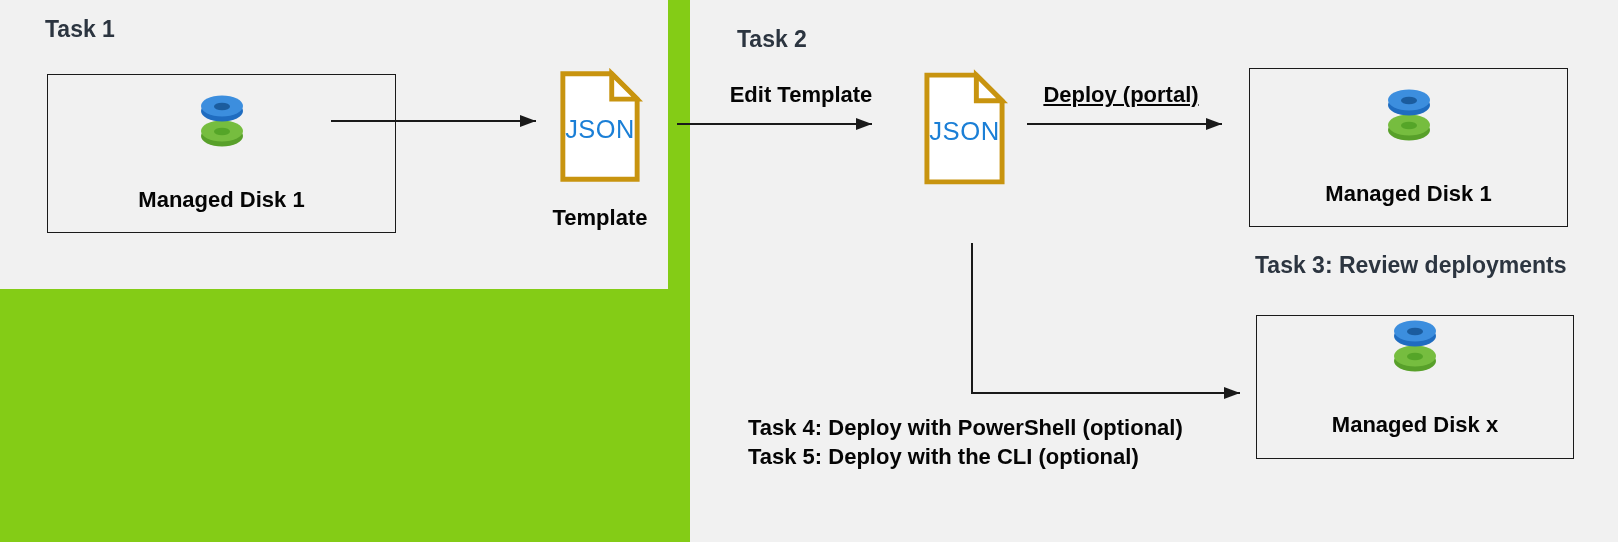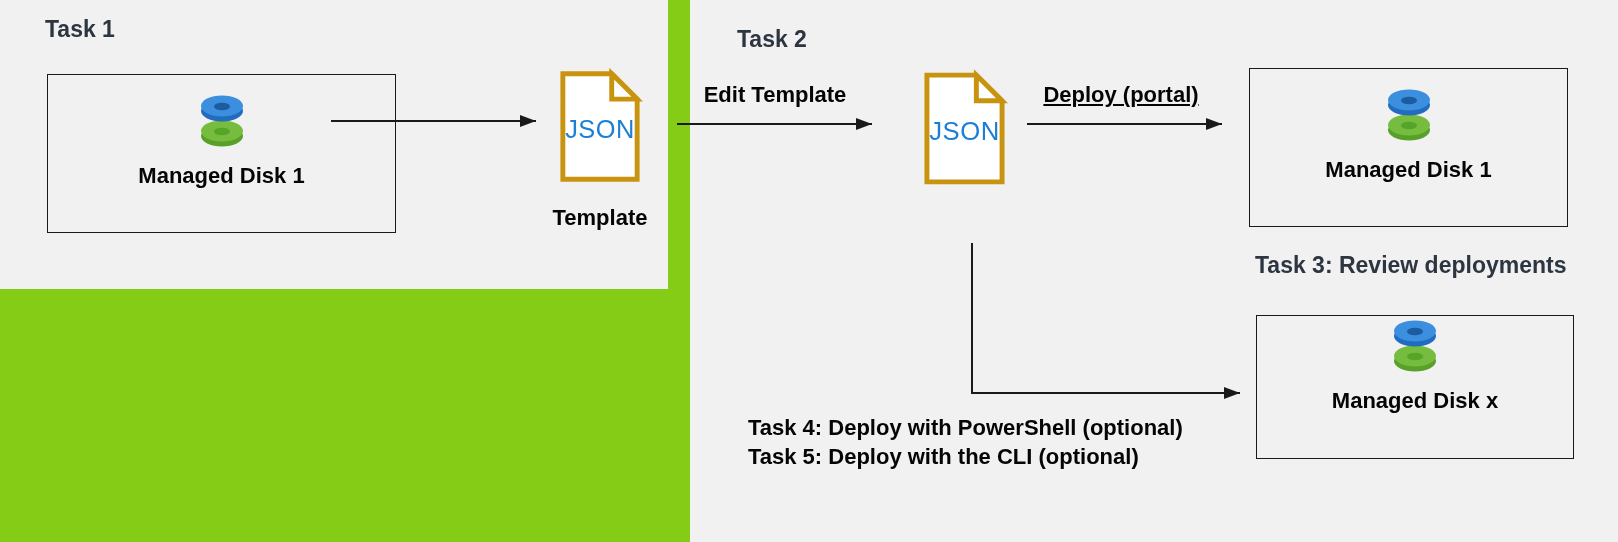--- a/index.html
+++ b/index.html
@@ -130,7 +130,7 @@
 
   <div class="heading" style="left:737px; top:26px;">Task 2</div>
 
-  <div class="lbl center" style="left:690px; top:82px; width:170px;">Edit Template</div>
+  <div class="lbl center" style="left:690px; top:82px; width:170px;padding-left:26px;">Edit Template</div>
 
   <div class="json-file" style="left:921px; top:69px;">
     <svg width="87" height="119" viewBox="0 0 88 120">

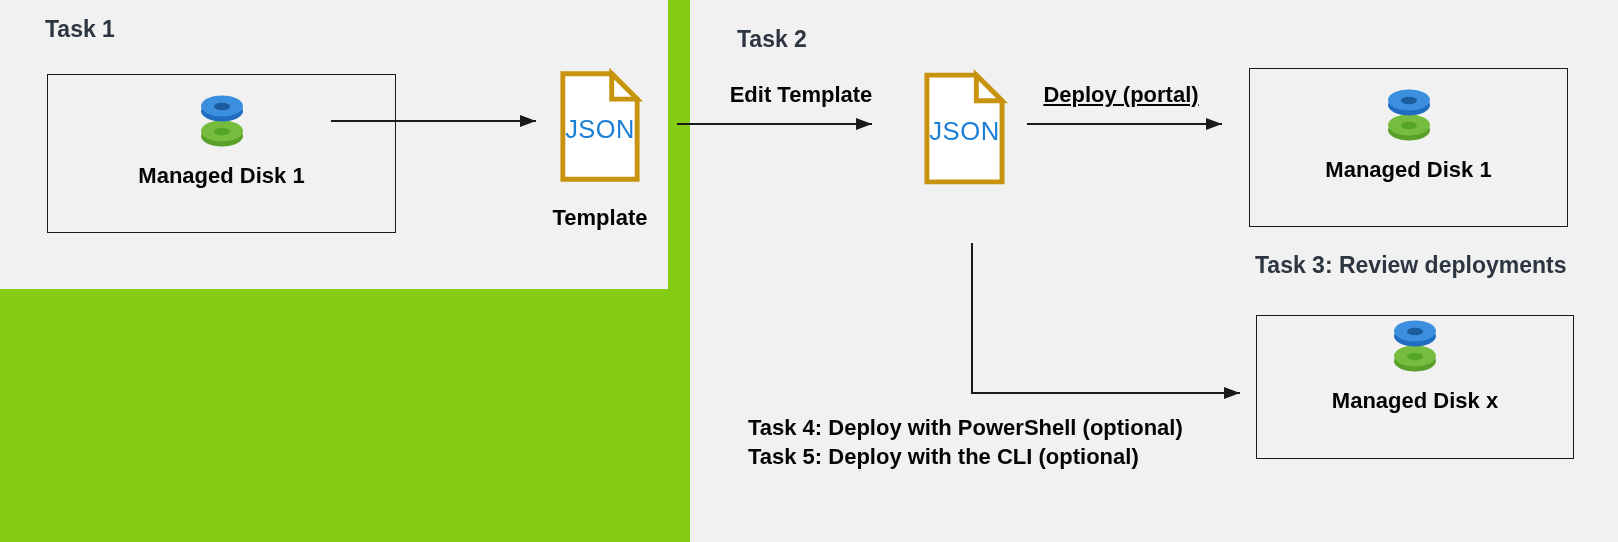--- a/index.html
+++ b/index.html
@@ -50,6 +50,7 @@
     font-weight: bold;
     color: var(--label, #000);
     white-space: nowrap;
+    margin-top: 24px;
   }
   .disk-icon { width: 56px; height: 62px; display: block; }
 

